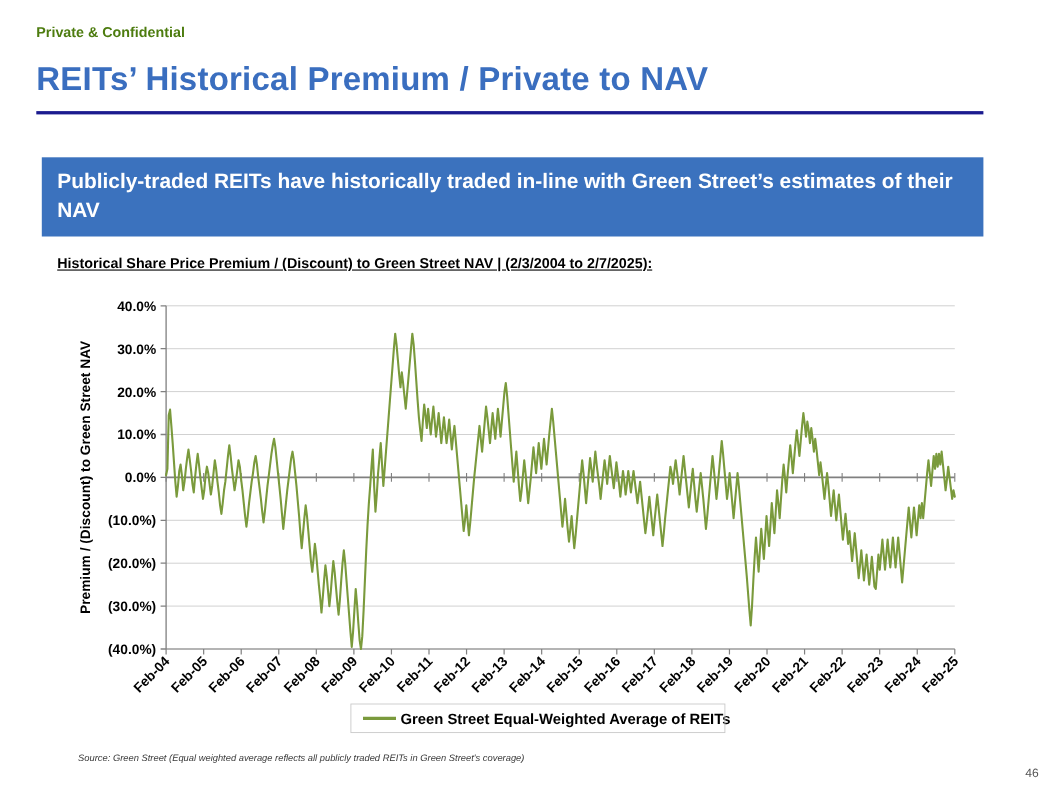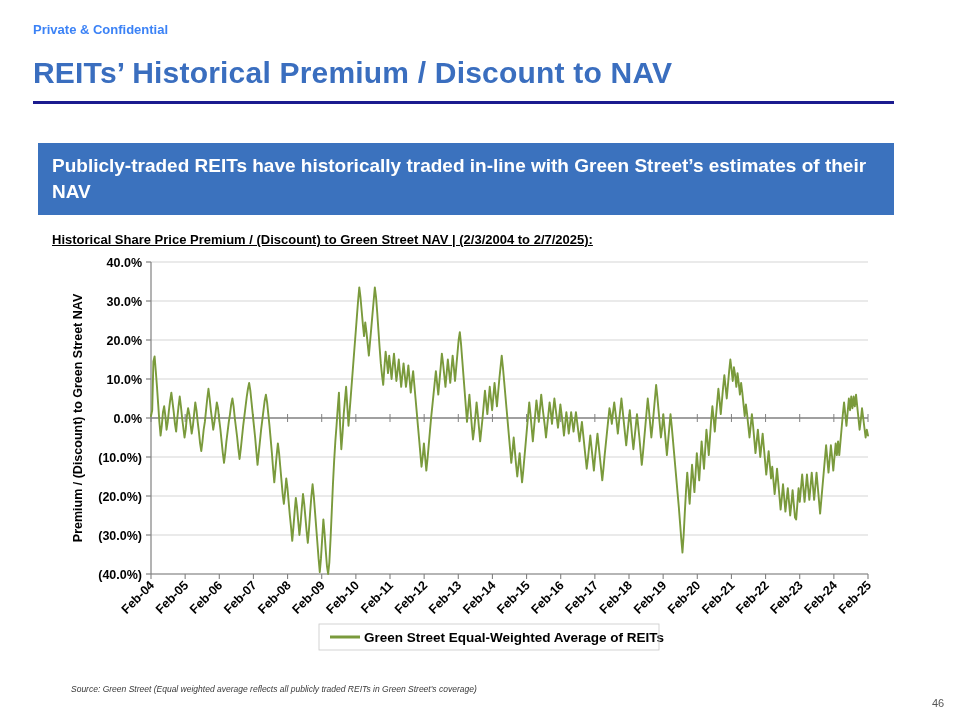--- a/index.html
+++ b/index.html
@@ -22,7 +22,7 @@
     top: 22px;
     font-size: 13px;
     font-weight: bold;
-    color: #3b82f6;
+    color: #4d7c0f;
     letter-spacing: 0px;
     white-space: nowrap;
   }

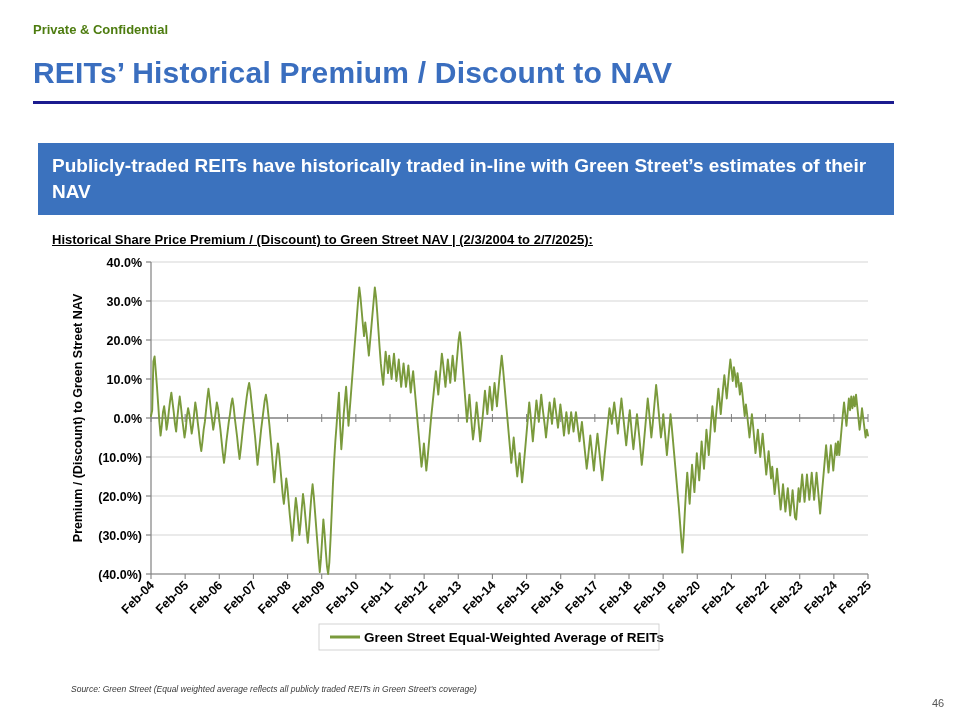--- a/index.html
+++ b/index.html
@@ -109,7 +109,7 @@
 
 <div id="confidential-tag">Private &amp; Confidential</div>
 
-<div id="page-title">REITs’ Historical Premium / Discount to NAV</div>
+<div id="page-title">REITs’ Historical Premium / Private to NAV</div>
 
 <div id="title-rule"></div>
 

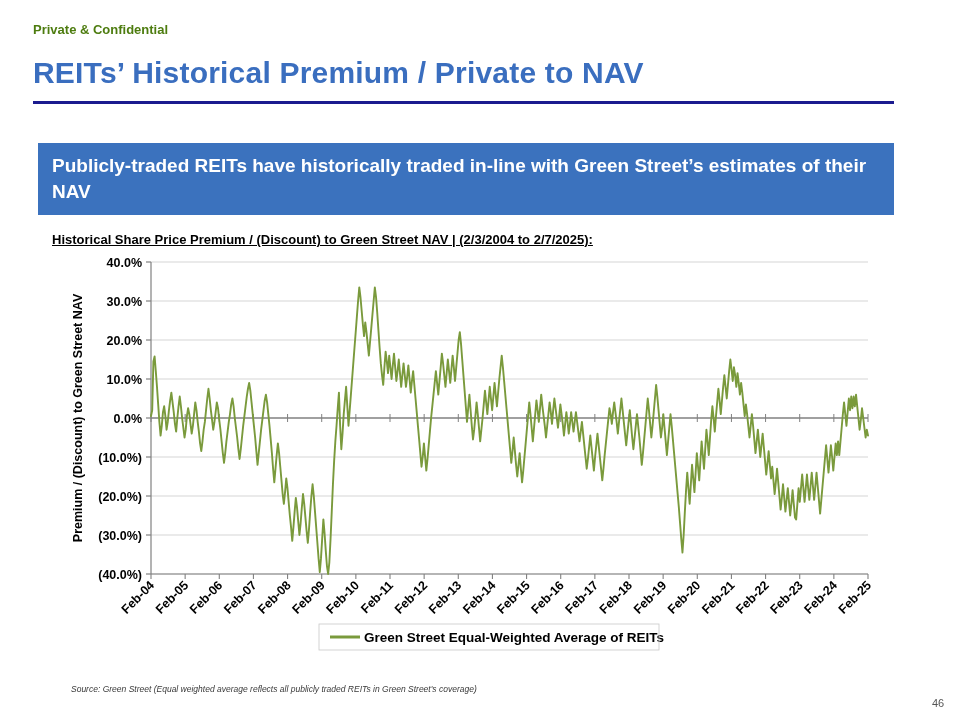--- a/index.html
+++ b/index.html
@@ -79,7 +79,7 @@
   #chart-area {
     position: absolute;
     left: 60px;
-    top: 252px;
+    top: 268px;
     width: 830px;
     height: 410px;
   }

